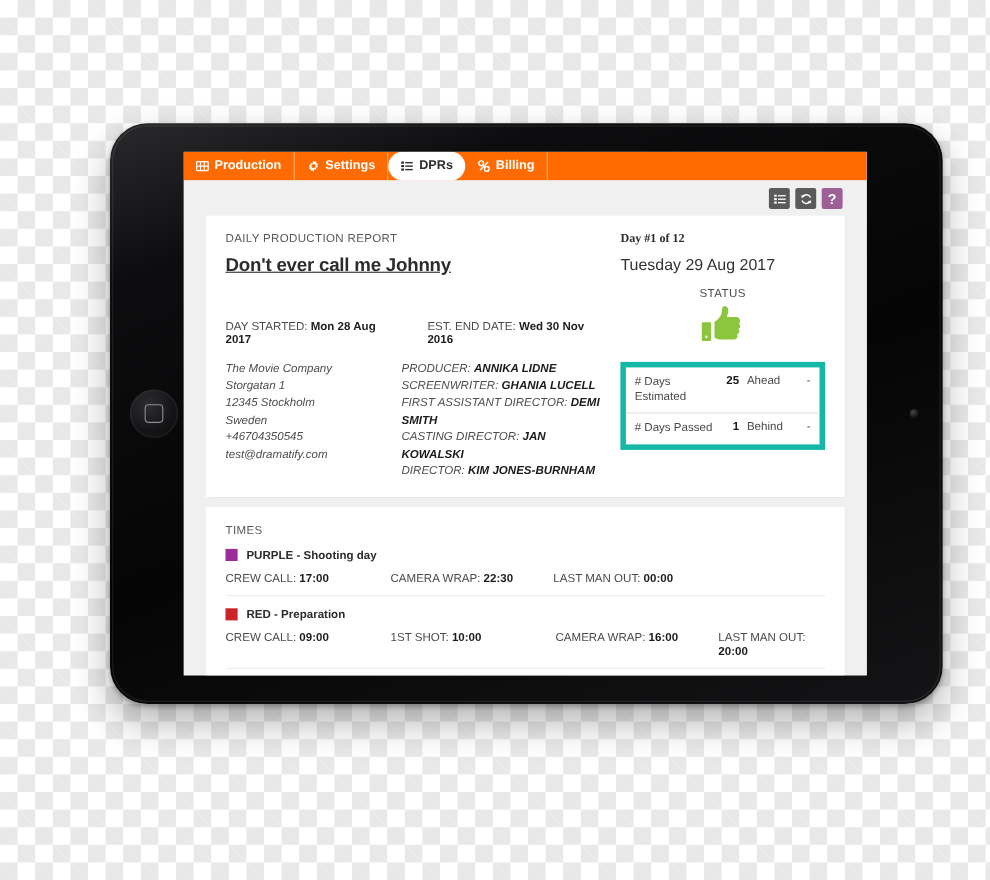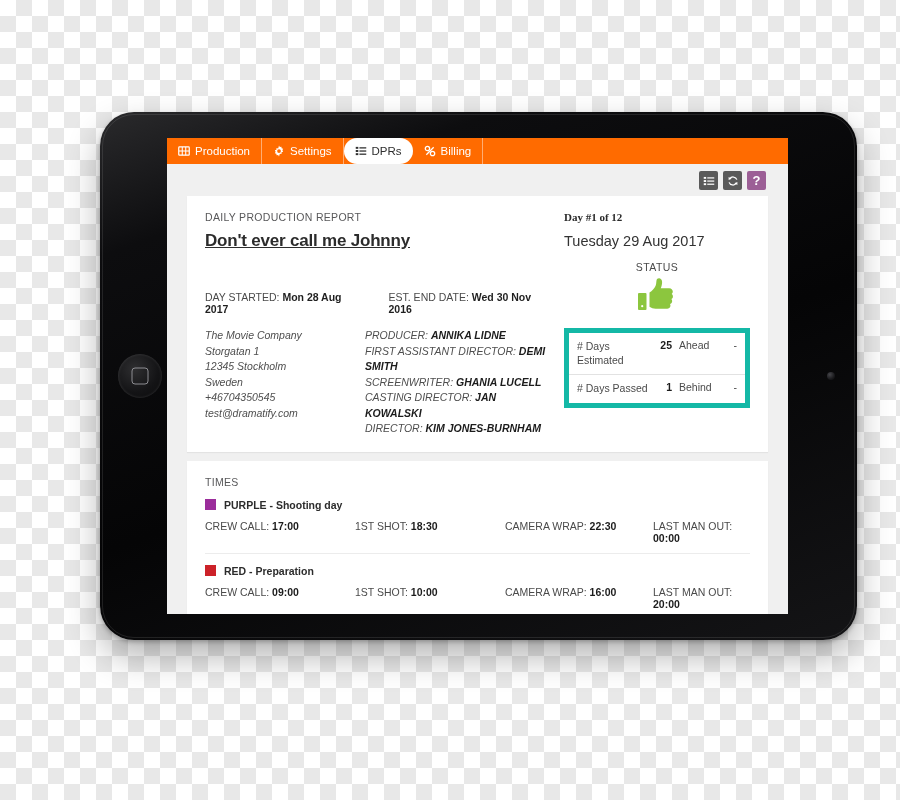--- a/index.html
+++ b/index.html
@@ -106,6 +106,7 @@
     border-right: 1px solid rgba(255,255,255,0.45);
     white-space: nowrap;
     cursor: pointer;
+    font-weight: bold;
   }
   .nav-tab.active {
     background: #ffffff;

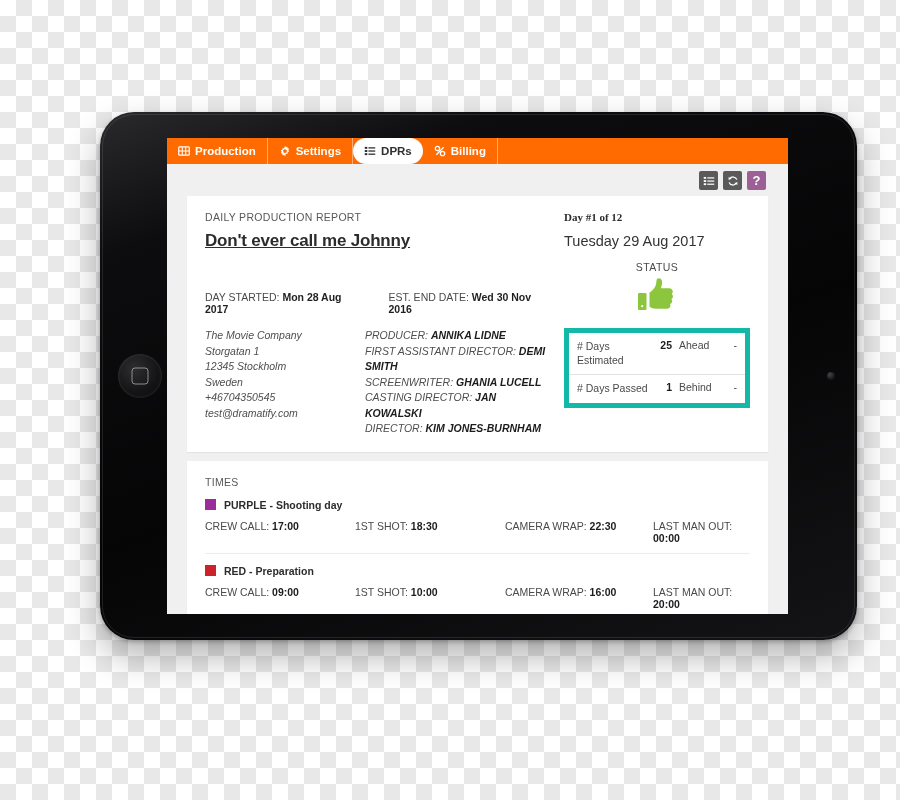--- a/index.html
+++ b/index.html
@@ -350,12 +350,12 @@
                     <b>ANNIKA LIDNE</b>
                   </div>
                   <div>
+                    <span>SCREENWRITER:</span>
+                    <b>GHANIA LUCELL</b>
+                  </div>
+                  <div>
                     <span>FIRST ASSISTANT DIRECTOR:</span>
                     <b>DEMI SMITH</b>
-                  </div>
-                  <div>
-                    <span>SCREENWRITER:</span>
-                    <b>GHANIA LUCELL</b>
                   </div>
                   <div>
                     <span>CASTING DIRECTOR:</span>

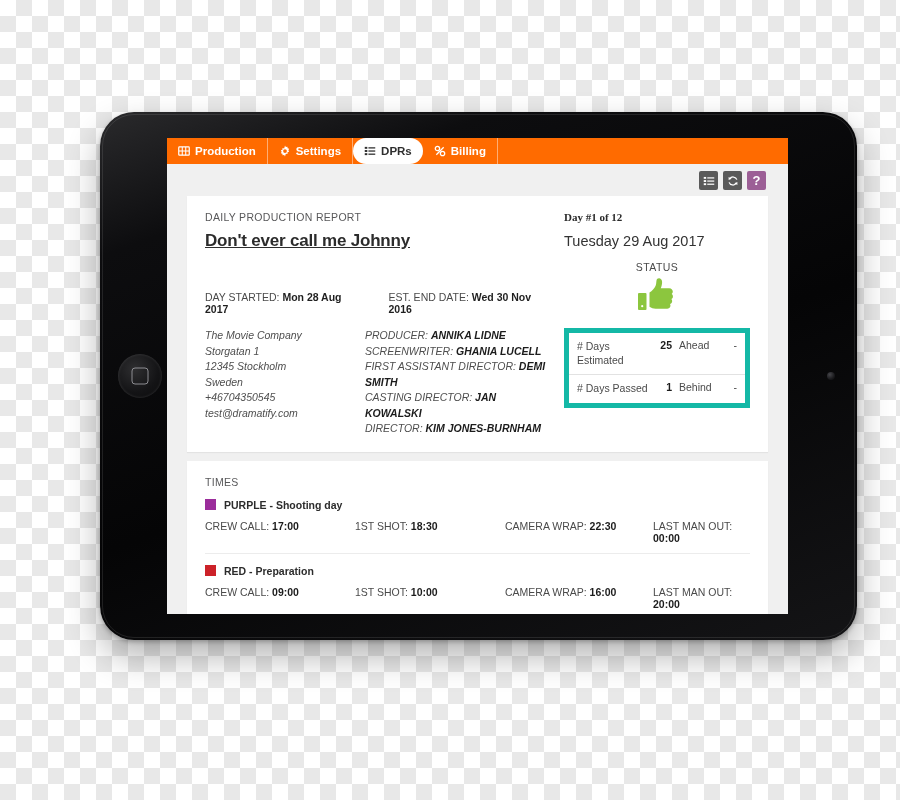--- a/index.html
+++ b/index.html
@@ -414,10 +414,6 @@
                 <span>CREW CALL:</span>
                 <b>17:00</b>
               </div>
-              <div class="tc-2">
-                <span>1ST SHOT:</span>
-                <b>18:30</b>
-              </div>
               <div class="tc-3">
                 <span>CAMERA WRAP:</span>
                 <b>22:30</b>

